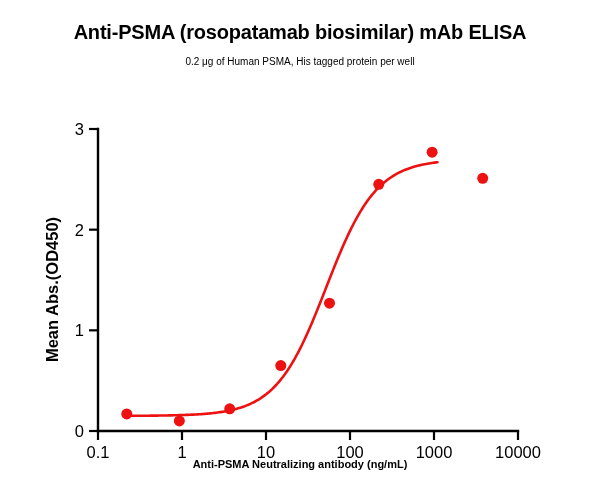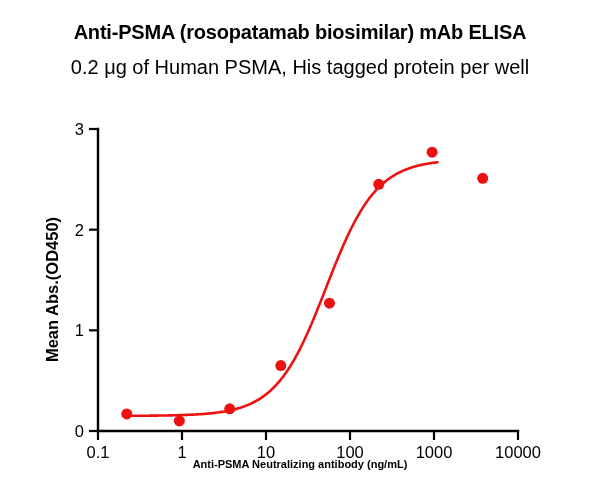--- a/index.html
+++ b/index.html
@@ -40,7 +40,7 @@
     left: 0;
     width: 600px;
     text-align: center;
-    font-size: 20px;
+    font-size: 10px;
     font-weight: normal;
     white-space: nowrap;
   }

